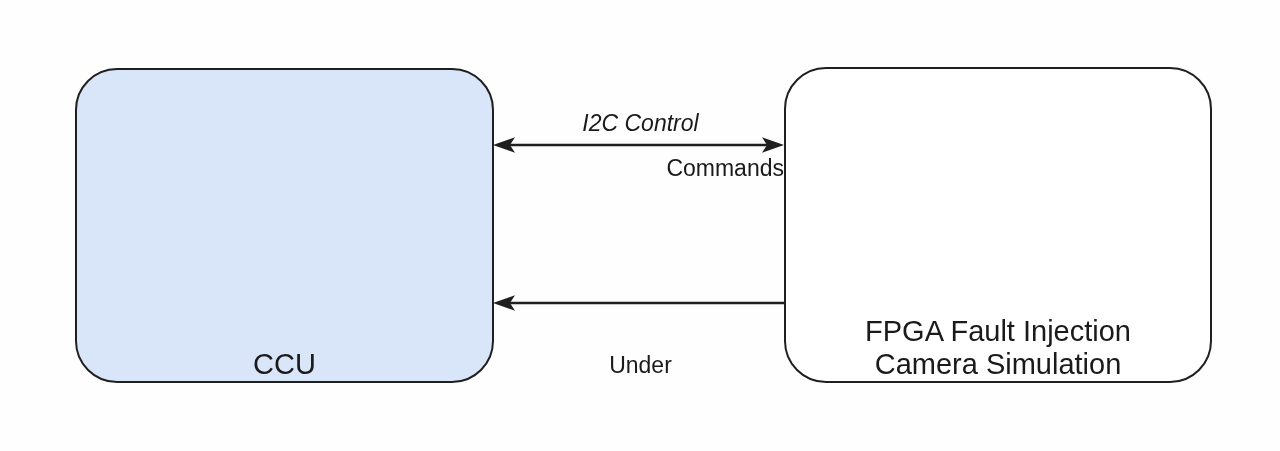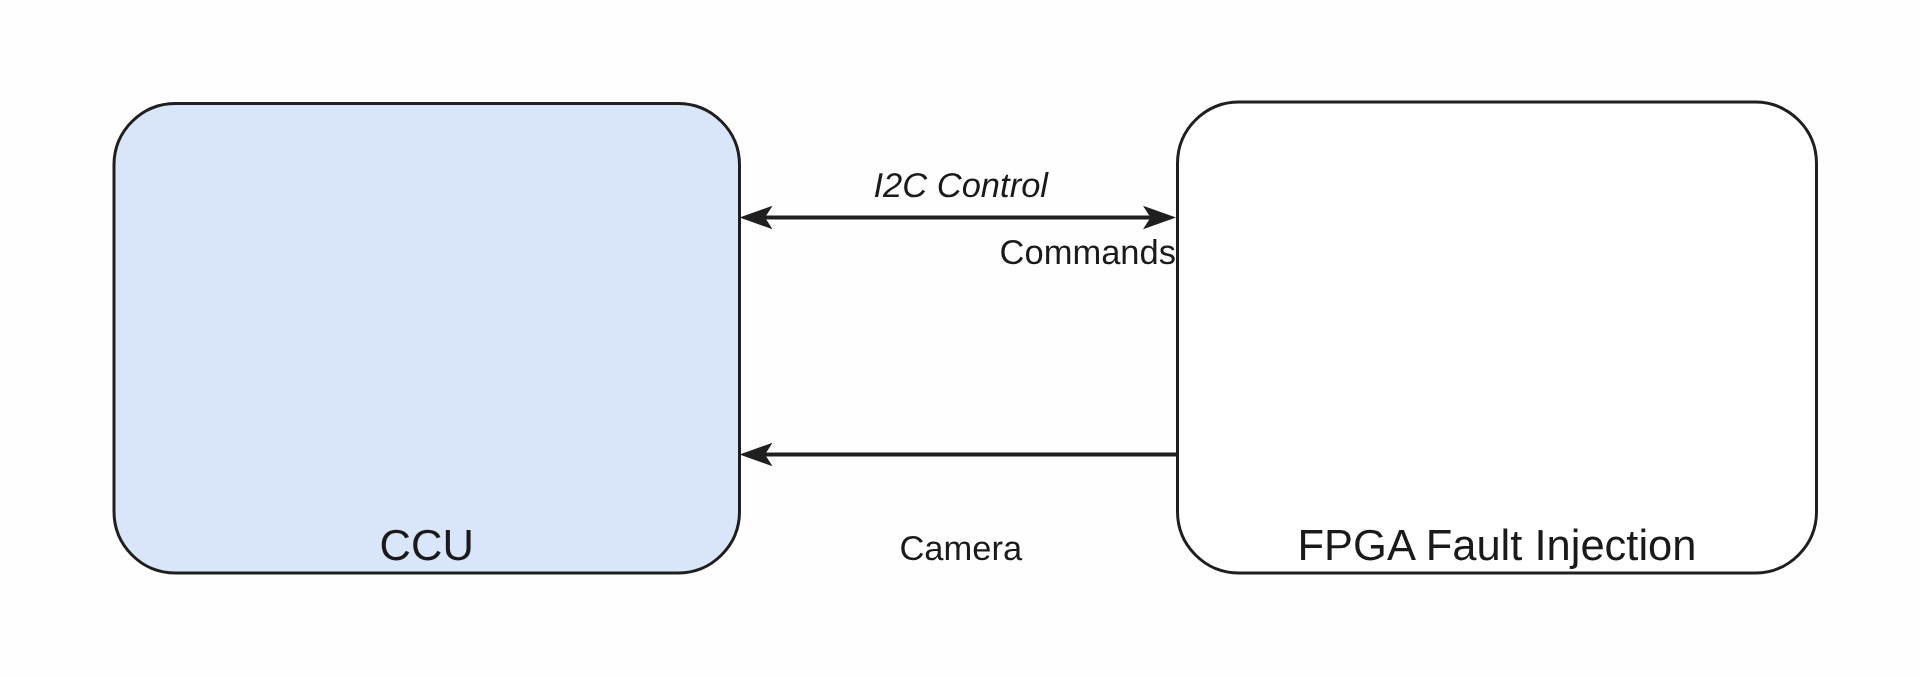--- a/index.html
+++ b/index.html
@@ -94,7 +94,7 @@
   <div class="edge-label label-i2c-line1">I2C Control</div>
   <div class="edge-label label-i2c-line2">Commands</div>
 
-  <div class="edge-label label-mipi-line2">Camera</div>
+  <div class="edge-label label-mipi-line2">Under</div>
 
 </div>
 

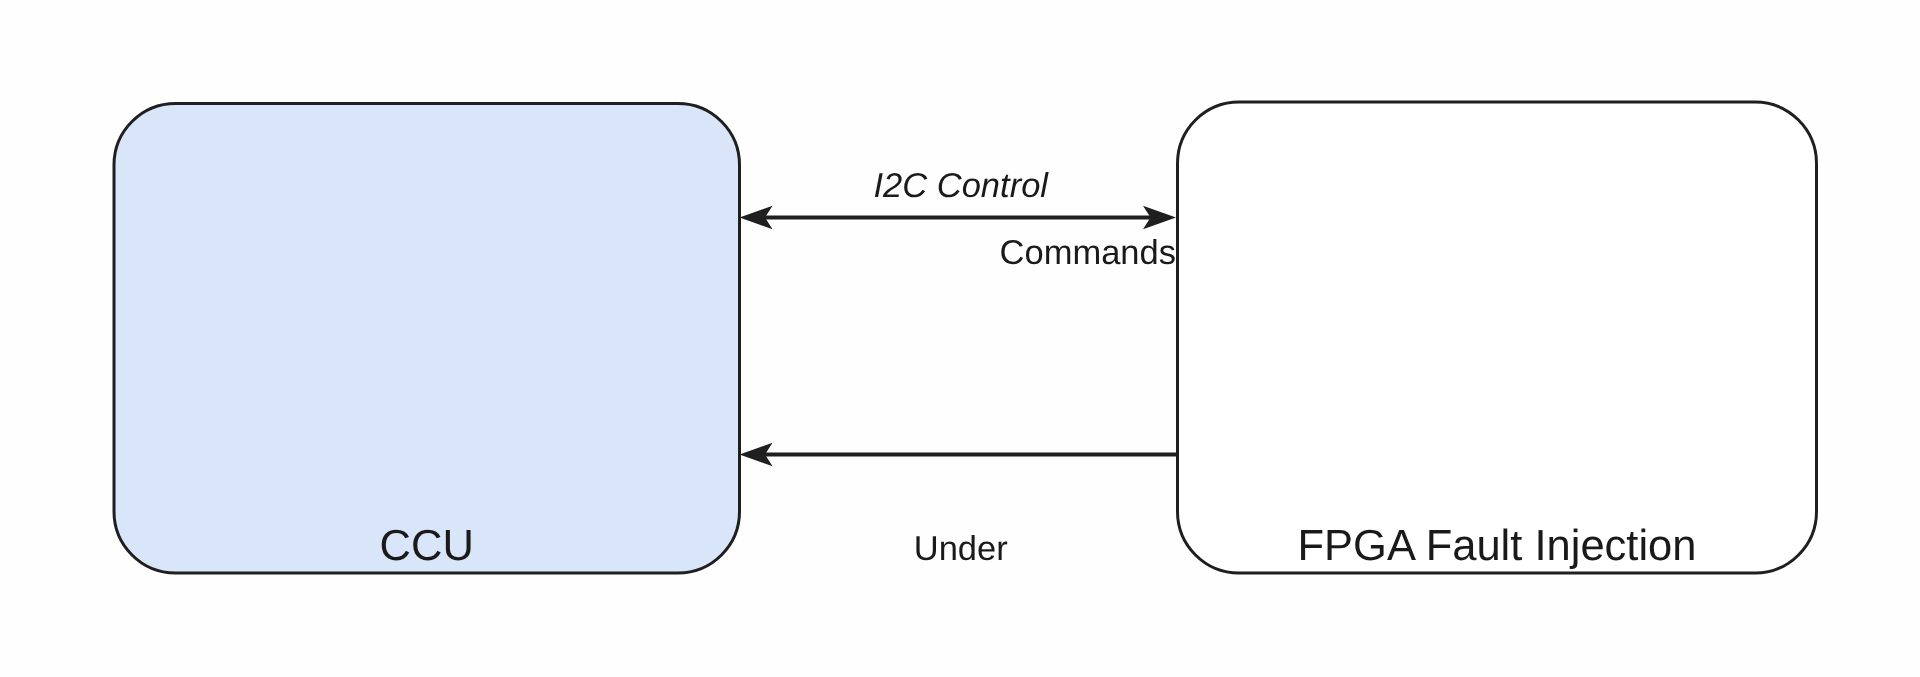--- a/index.html
+++ b/index.html
@@ -89,6 +89,7 @@
 
   <div class="node node-fpga">
     <div>FPGA Fault Injection</div>
+    <div>Camera Simulation</div>
   </div>
 
   <div class="edge-label label-i2c-line1">I2C Control</div>

